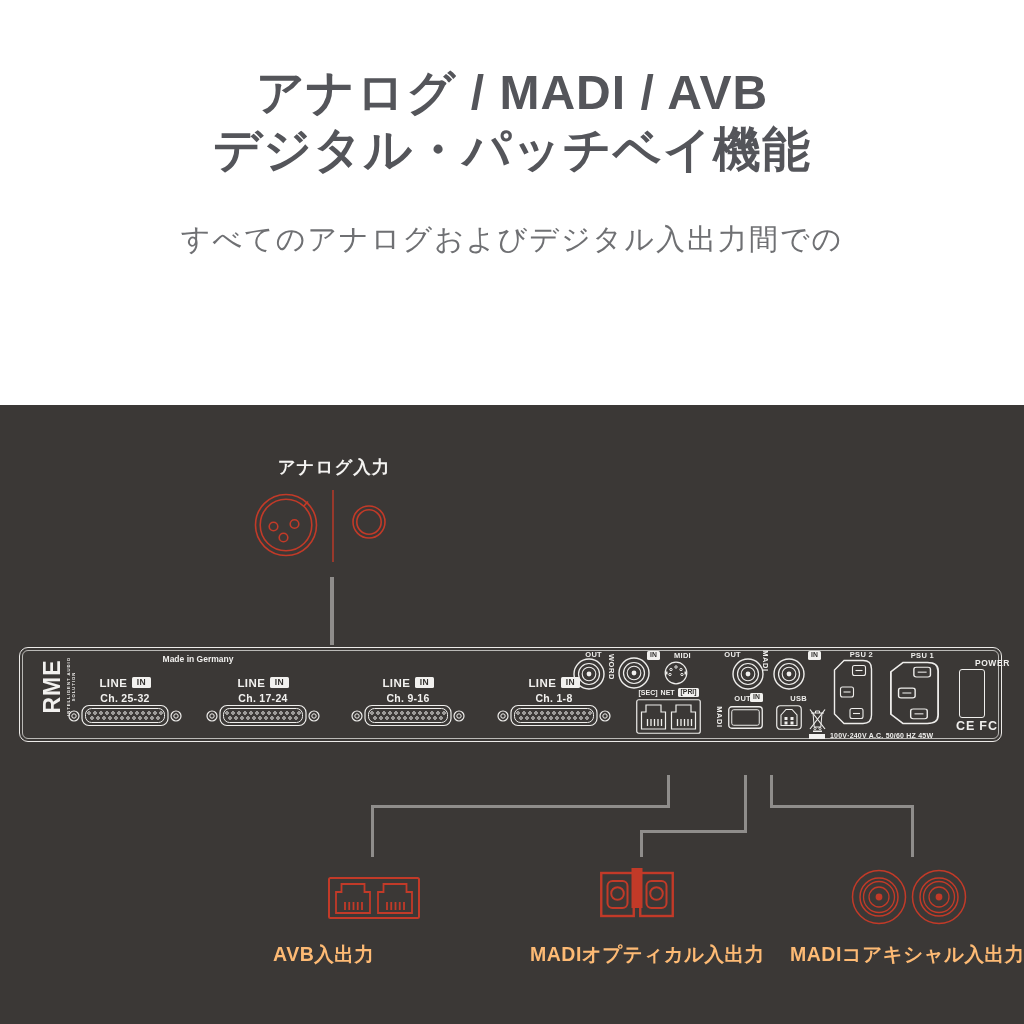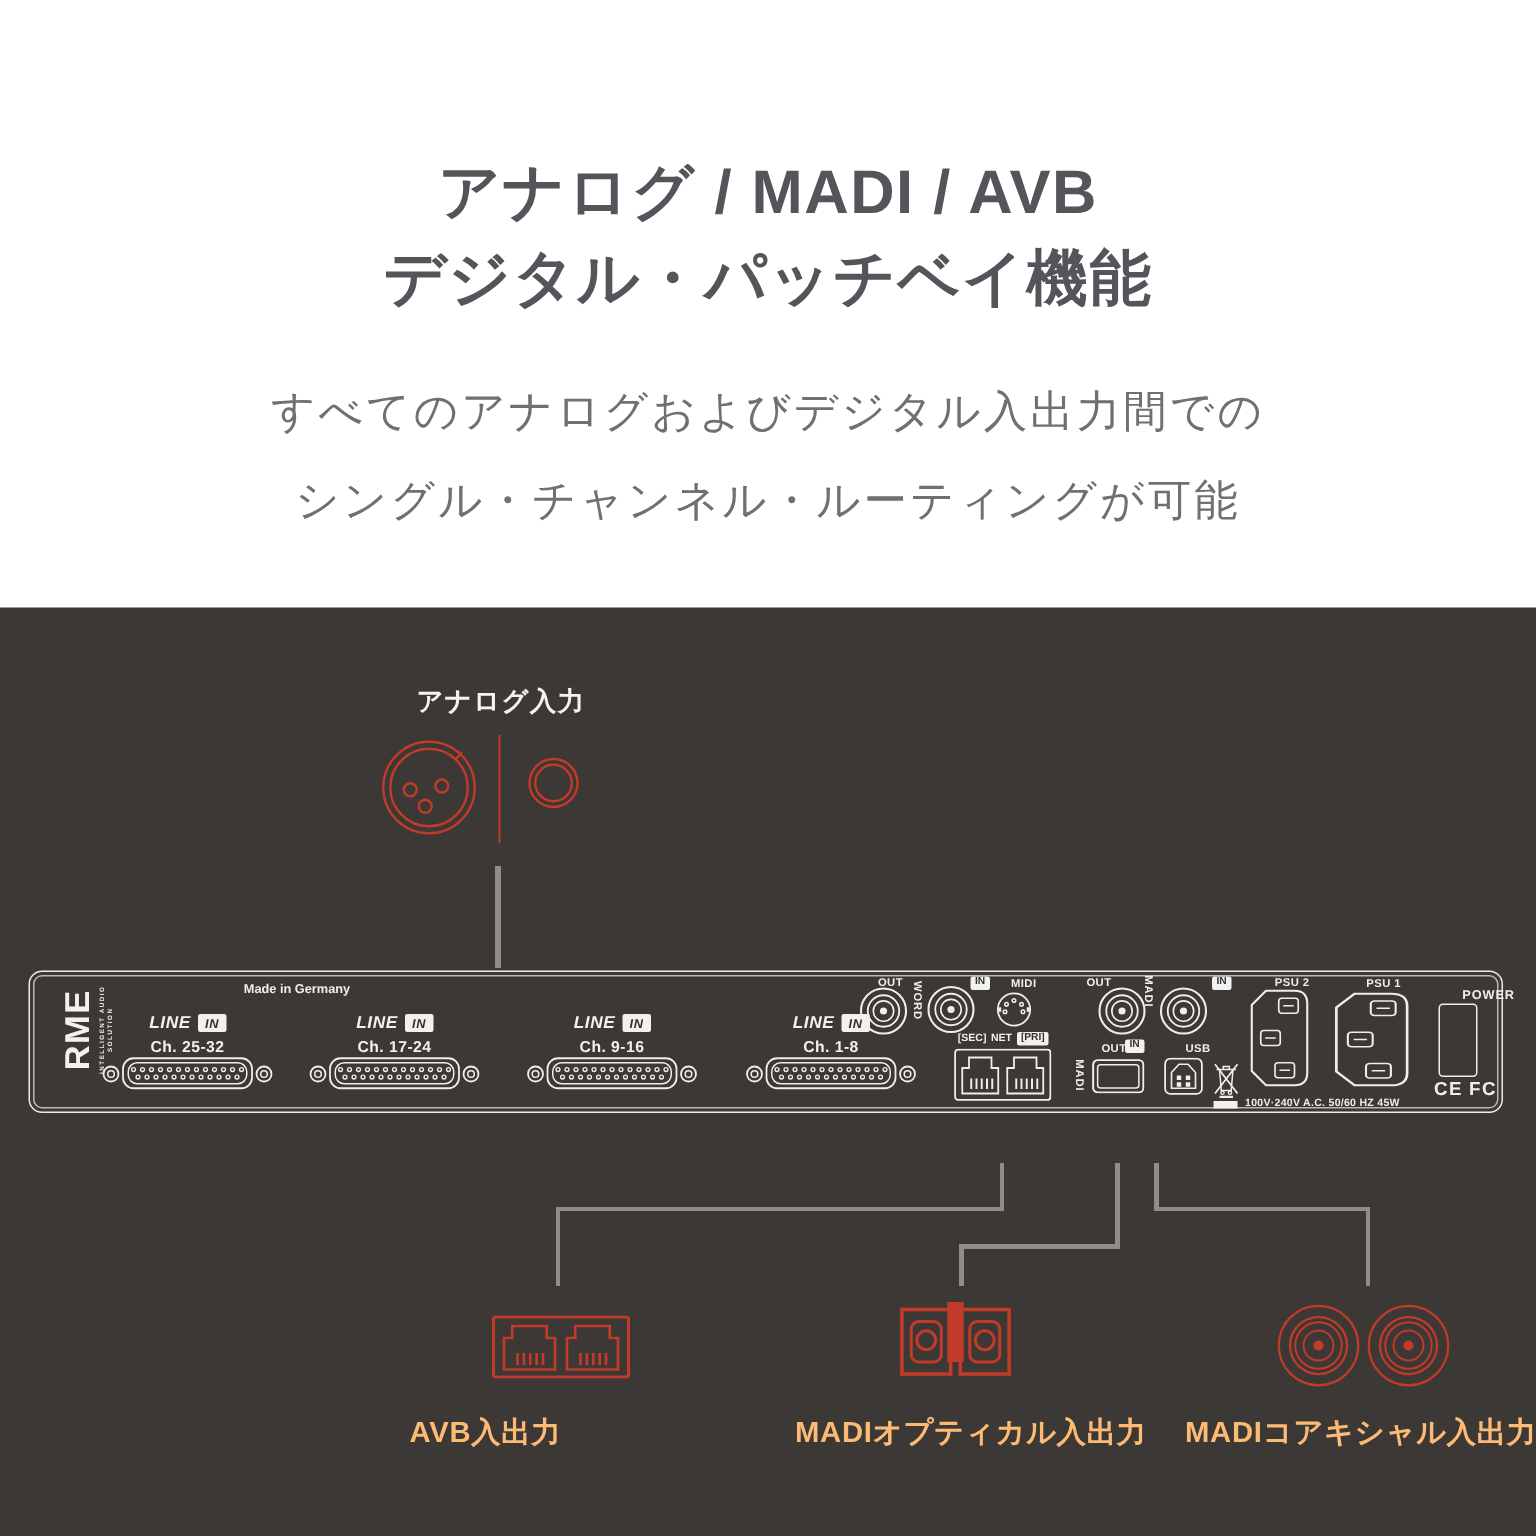--- a/index.html
+++ b/index.html
@@ -8,7 +8,7 @@
 
   
   .hero { position:absolute; left:0; top:0; width:1024px; height:405px; background:#fff; }
-  .title { margin-top:100px; text-align:center; font-size:41px; font-weight:800; line-height:57px; color:#54555a; letter-spacing:1px; }
+  .title { margin-top:64px; text-align:center; font-size:48px; font-weight:800; line-height:57px; color:#54555a; letter-spacing:1px; }
   .subtitle { margin-top:32px; text-align:center; font-size:29px; font-weight:400; line-height:59px; color:#6f7073; letter-spacing:2px;font-family:Liberation Serif, serif; }
 
   

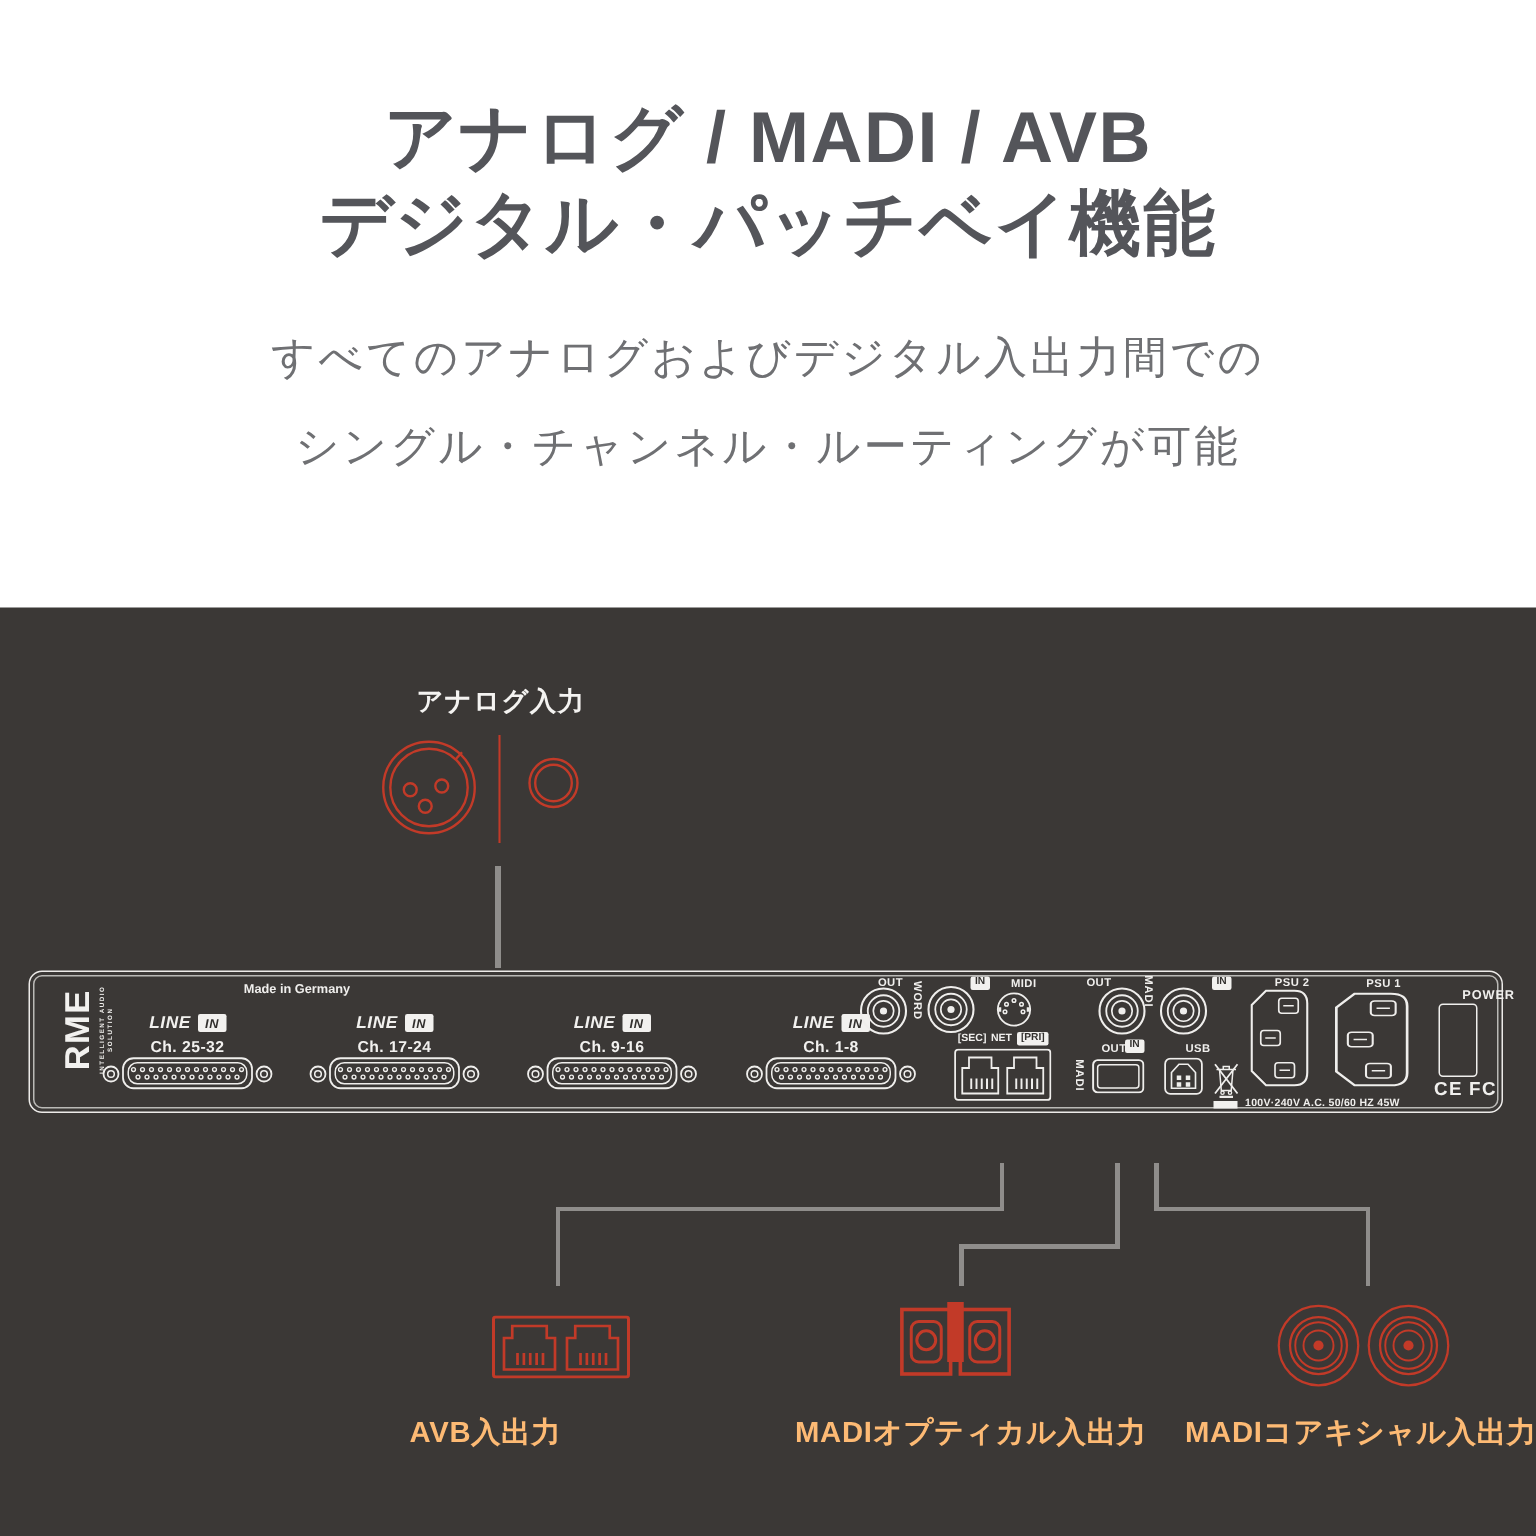--- a/index.html
+++ b/index.html
@@ -53,7 +53,6 @@
     </div>
     <div class="subtitle">
       <div>すべてのアナログおよびデジタル入出力間での</div>
-      <div>シングル・チャンネル・ルーティングが可能</div>
     </div>
   </header>
 

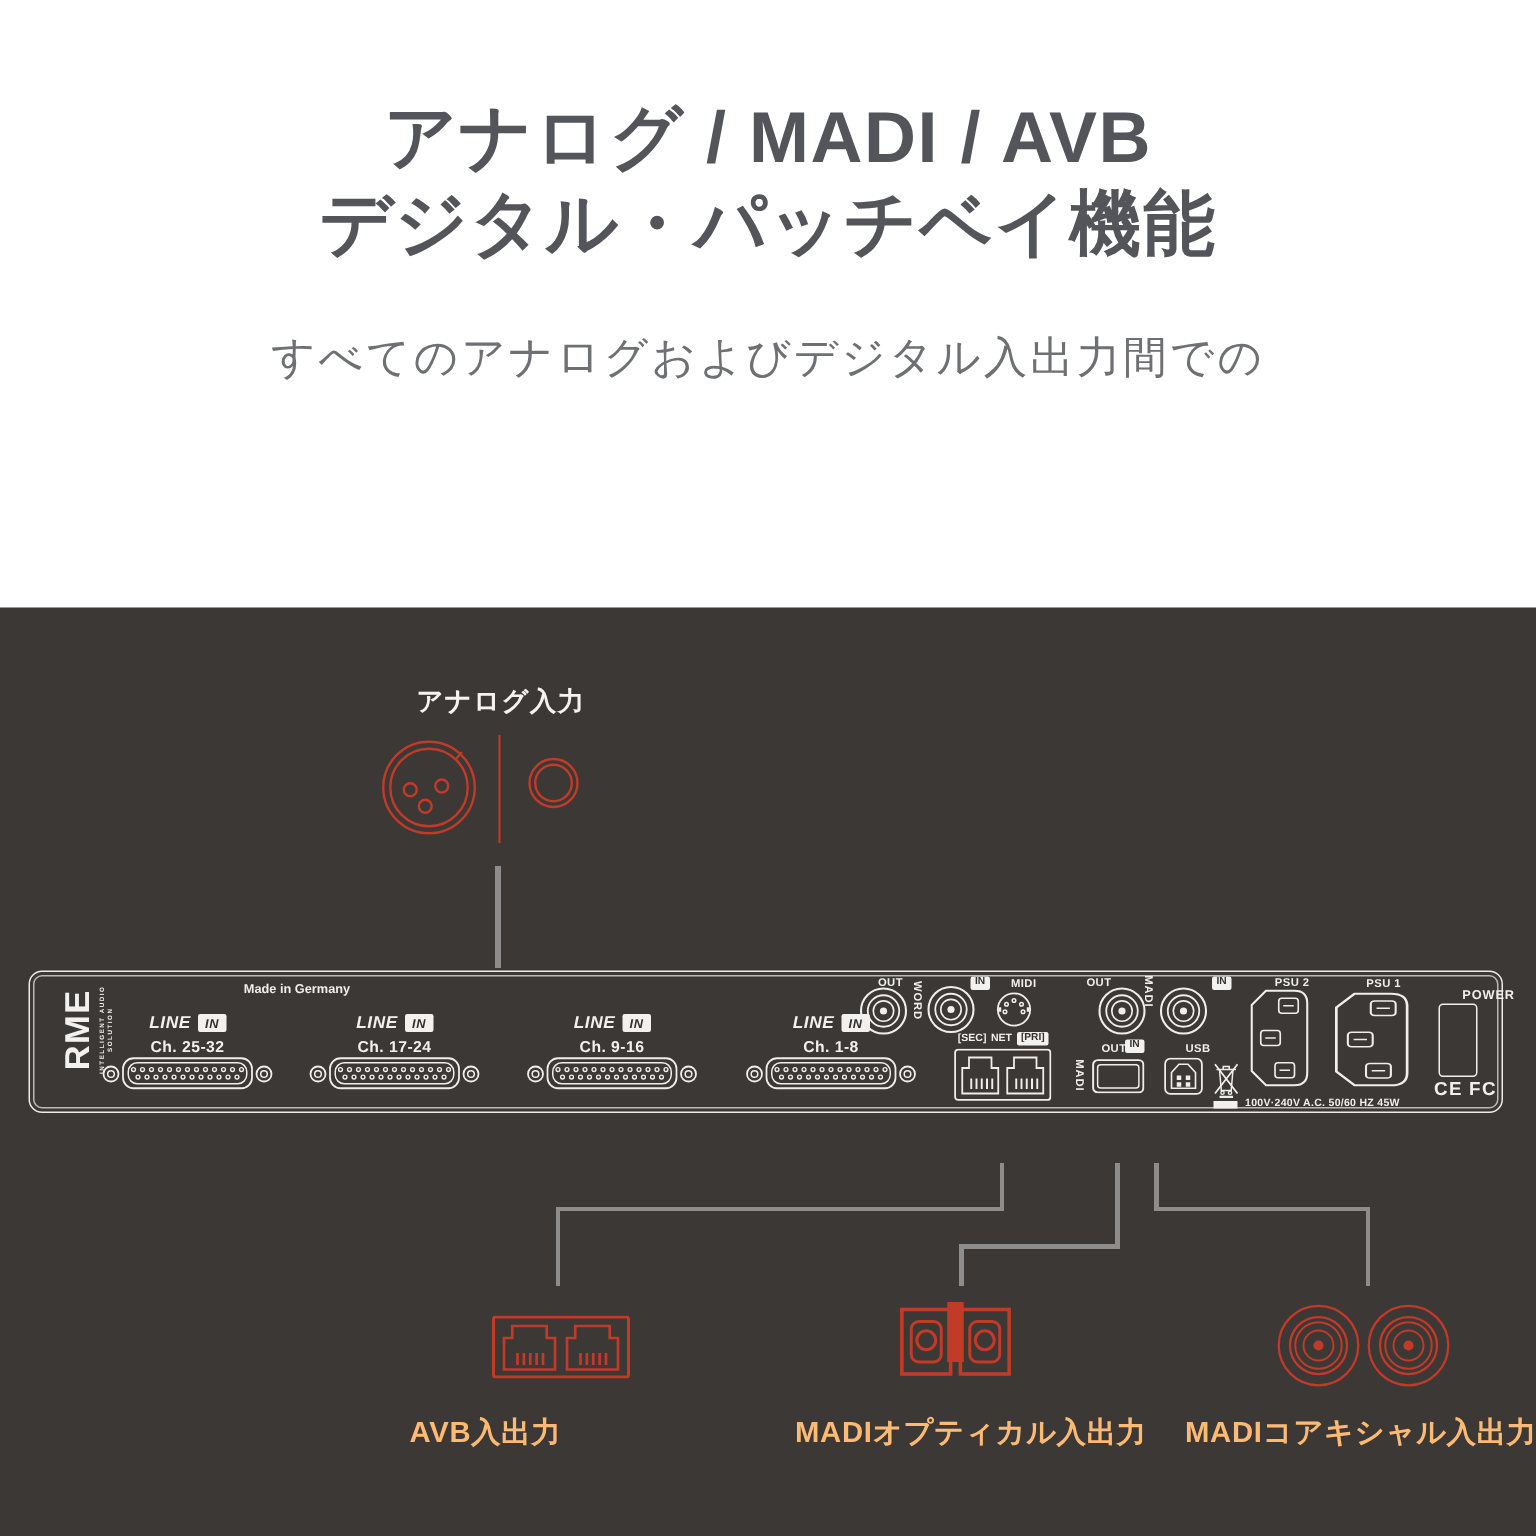--- a/index.html
+++ b/index.html
@@ -26,7 +26,7 @@
   .chip-lg { font-size:8.5px; padding:1.5px 4.5px; }
   .chip-sm { font-size:6.8px; padding:1px 3px; }
   .line-group { position:absolute; top:26px; width:124px; height:56px; }
-  .line-row { display:flex; justify-content:center; align-items:flex-start; gap:5px; font-size:11.5px; font-weight:bold; color:#f2f1ef; height:13px; margin-top:2px; letter-spacing:.4px;font-style:italic; }
+  .line-row { display:flex; justify-content:center; align-items:center; gap:5px; font-size:11.5px; font-weight:bold; color:#f2f1ef; height:13px; margin-top:2px; letter-spacing:.4px; }
   .ch { text-align:center; font-size:10.5px; font-weight:600; color:#f2f1ef; margin-top:3px; letter-spacing:.3px; }
   .made-in { position:absolute; left:138px; top:6px; width:80px; text-align:center; font-size:8.5px; font-weight:bold; color:#f0efed; }
   .vlabel { position:absolute; width:40px; height:10px; line-height:10px; font-size:7.5px; font-weight:bold; color:#f0efed; text-align:center; letter-spacing:.6px; transform:rotate(90deg); }

